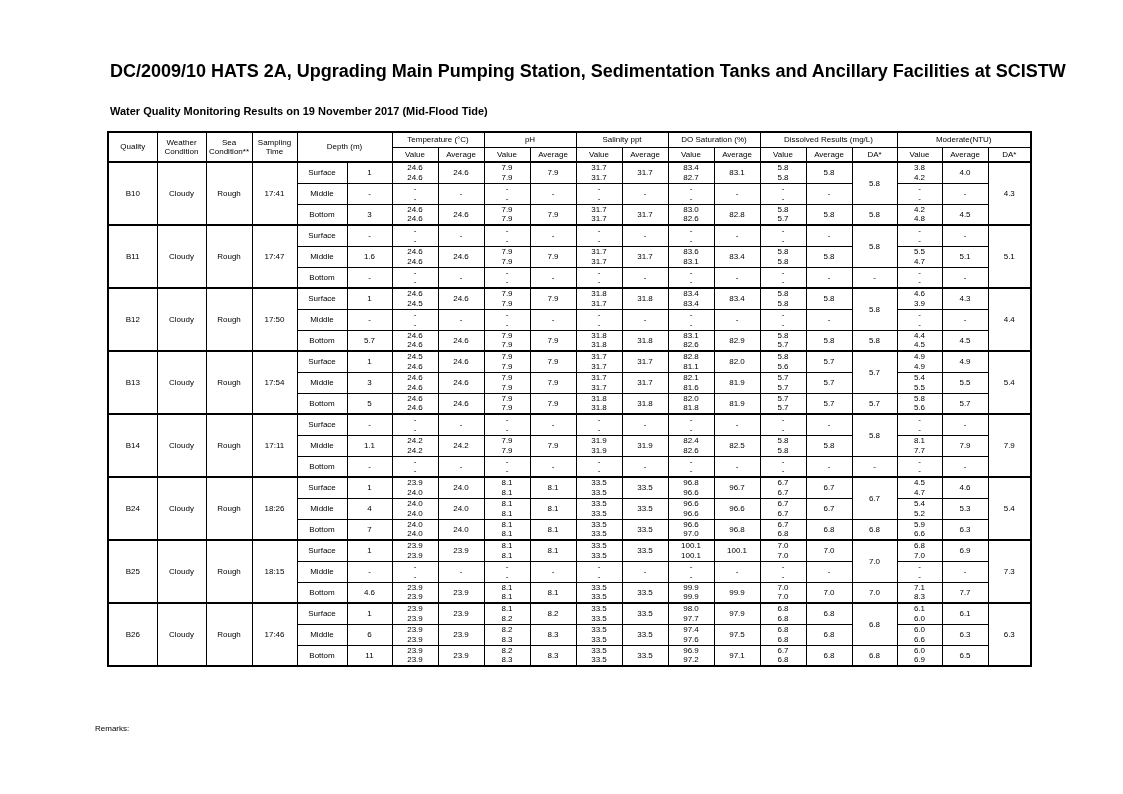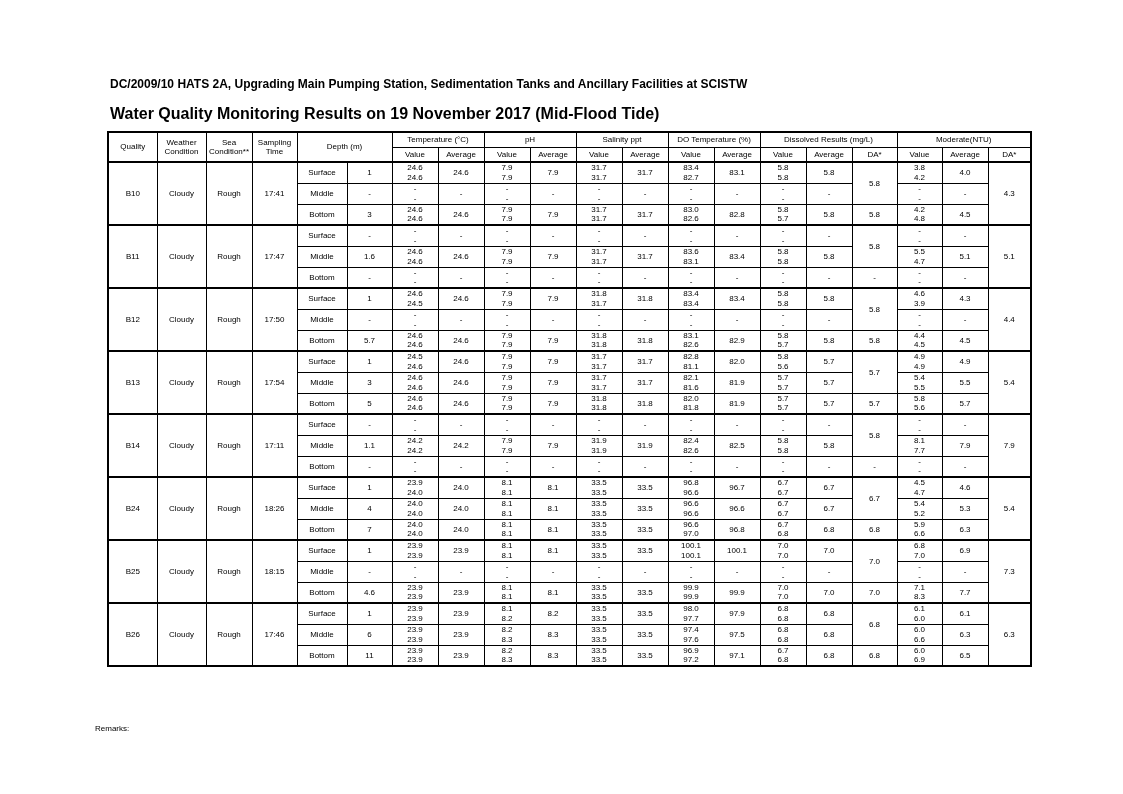--- a/index.html
+++ b/index.html
@@ -13,8 +13,8 @@
     overflow: hidden;
   }
   .title1 {
-    position: absolute; left: 110px; top: 77px;
-    font-size: 12px; font-weight: bold; white-space: nowrap;
+    position: absolute; left: 110px; top: 61px;
+    font-size: 18px; font-weight: bold; white-space: nowrap;
   }
   .title2 {
     position: absolute; left: 110px; top: 105px;

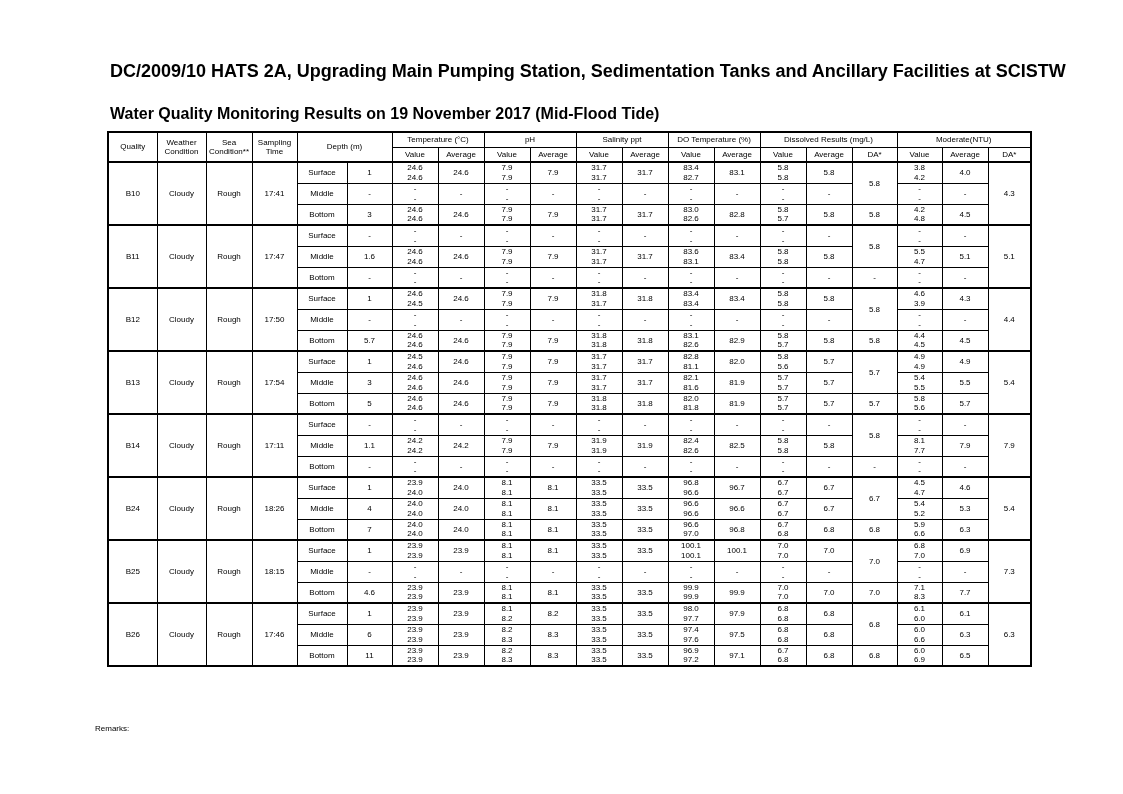--- a/index.html
+++ b/index.html
@@ -18,7 +18,7 @@
   }
   .title2 {
     position: absolute; left: 110px; top: 105px;
-    font-size: 16px; font-weight: bold; white-space: nowrap;
+    font-size: 11px; font-weight: bold; white-space: nowrap;
   }
   table.wq {
     position: absolute; left: 107px; top: 131px;

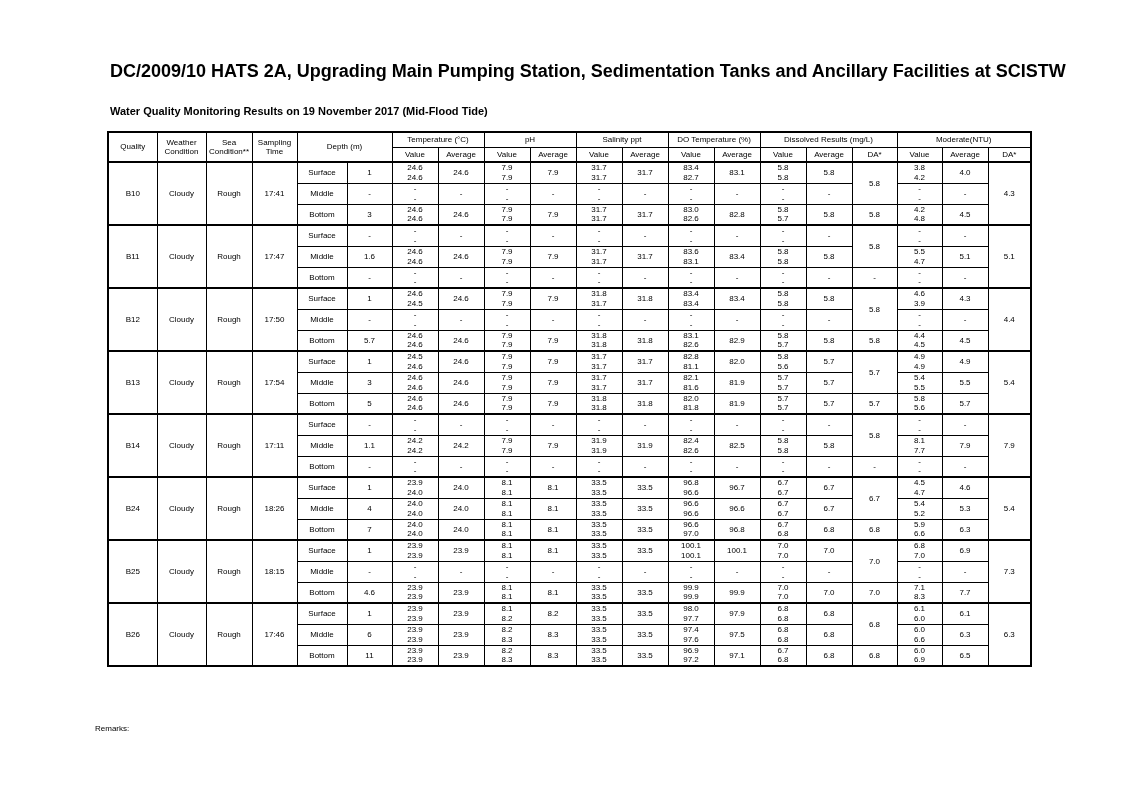--- a/index.html
+++ b/index.html
@@ -88,7 +88,7 @@
       <th colspan="2">Temperature (°C)</th>
       <th colspan="2">pH</th>
       <th colspan="2">Salinity ppt</th>
-      <th colspan="2">DO Temperature (%)</th>
+      <th colspan="2">DO Saturation (%)</th>
       <th colspan="3">Dissolved Results (mg/L)</th>
       <th colspan="3">Moderate(NTU)</th>
     </tr>

